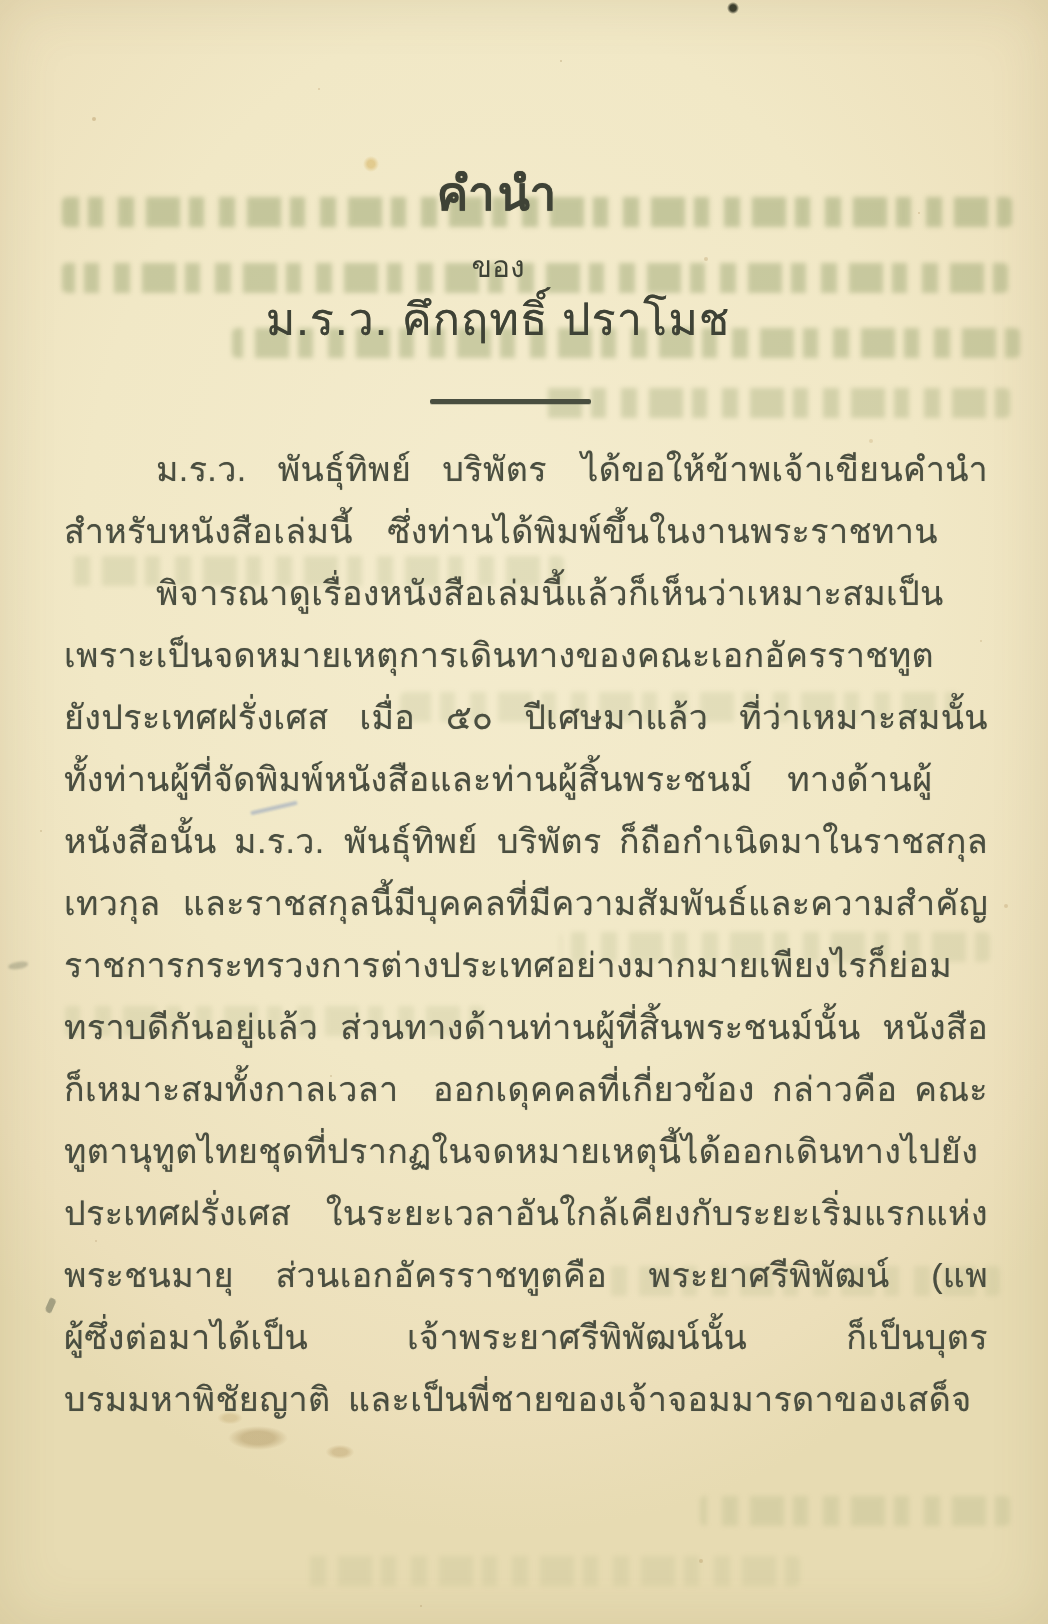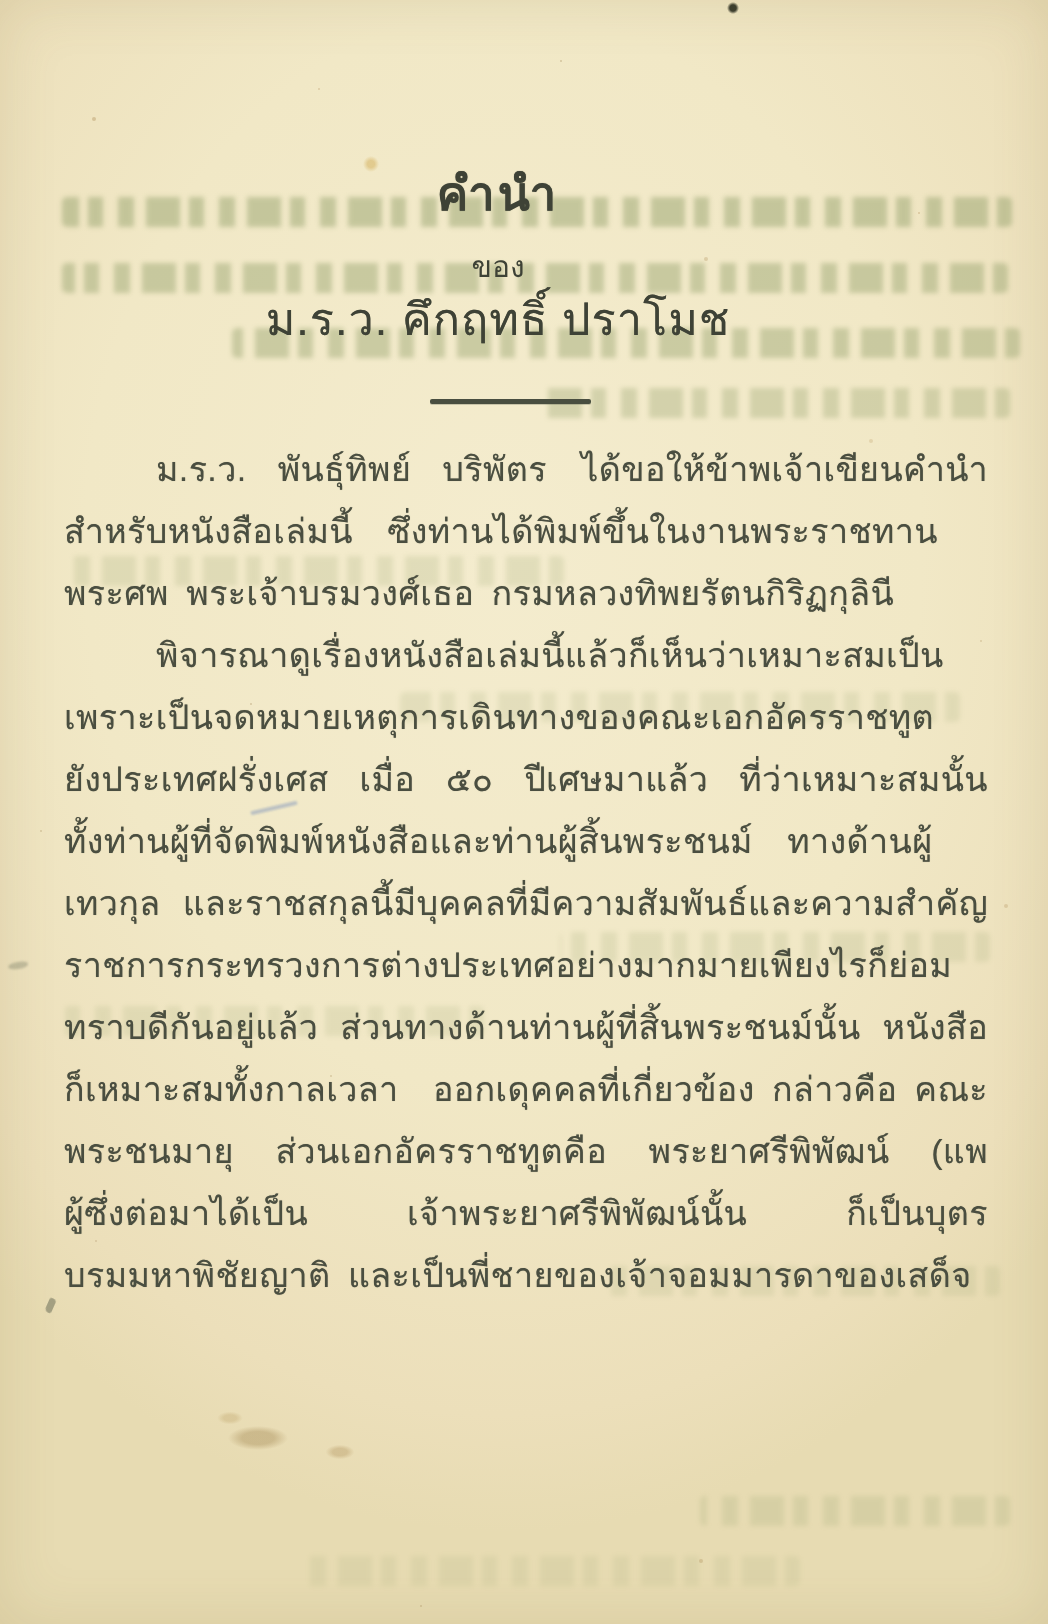--- a/index.html
+++ b/index.html
@@ -157,7 +157,6 @@
 
   <div class="line indent">ม.ร.ว. พันธุ์ทิพย์ บริพัตร ได้ขอให้ข้าพเจ้าเขียนคำนำขึ้น</div>
       <div class="line">สำหรับหนังสือเล่มนี้ ซึ่งท่านได้พิมพ์ขึ้นในงานพระราชทานเพลิง</div>
-      <div class="line flush">พระศพ พระเจ้าบรมวงศ์เธอ กรมหลวงทิพยรัตนกิริฏกุลินี</div>
       <div class="line indent">พิจารณาดูเรื่องหนังสือเล่มนี้แล้วก็เห็นว่าเหมาะสมเป็นหนักหนา</div>
       <div class="line">เพราะเป็นจดหมายเหตุการเดินทางของคณะเอกอัครราชทูตไทยไป</div>
       <div class="line">ยังประเทศฝรั่งเศส เมื่อ ๕๐ ปีเศษมาแล้ว ที่ว่าเหมาะสมนั้นหมายถึง</div>

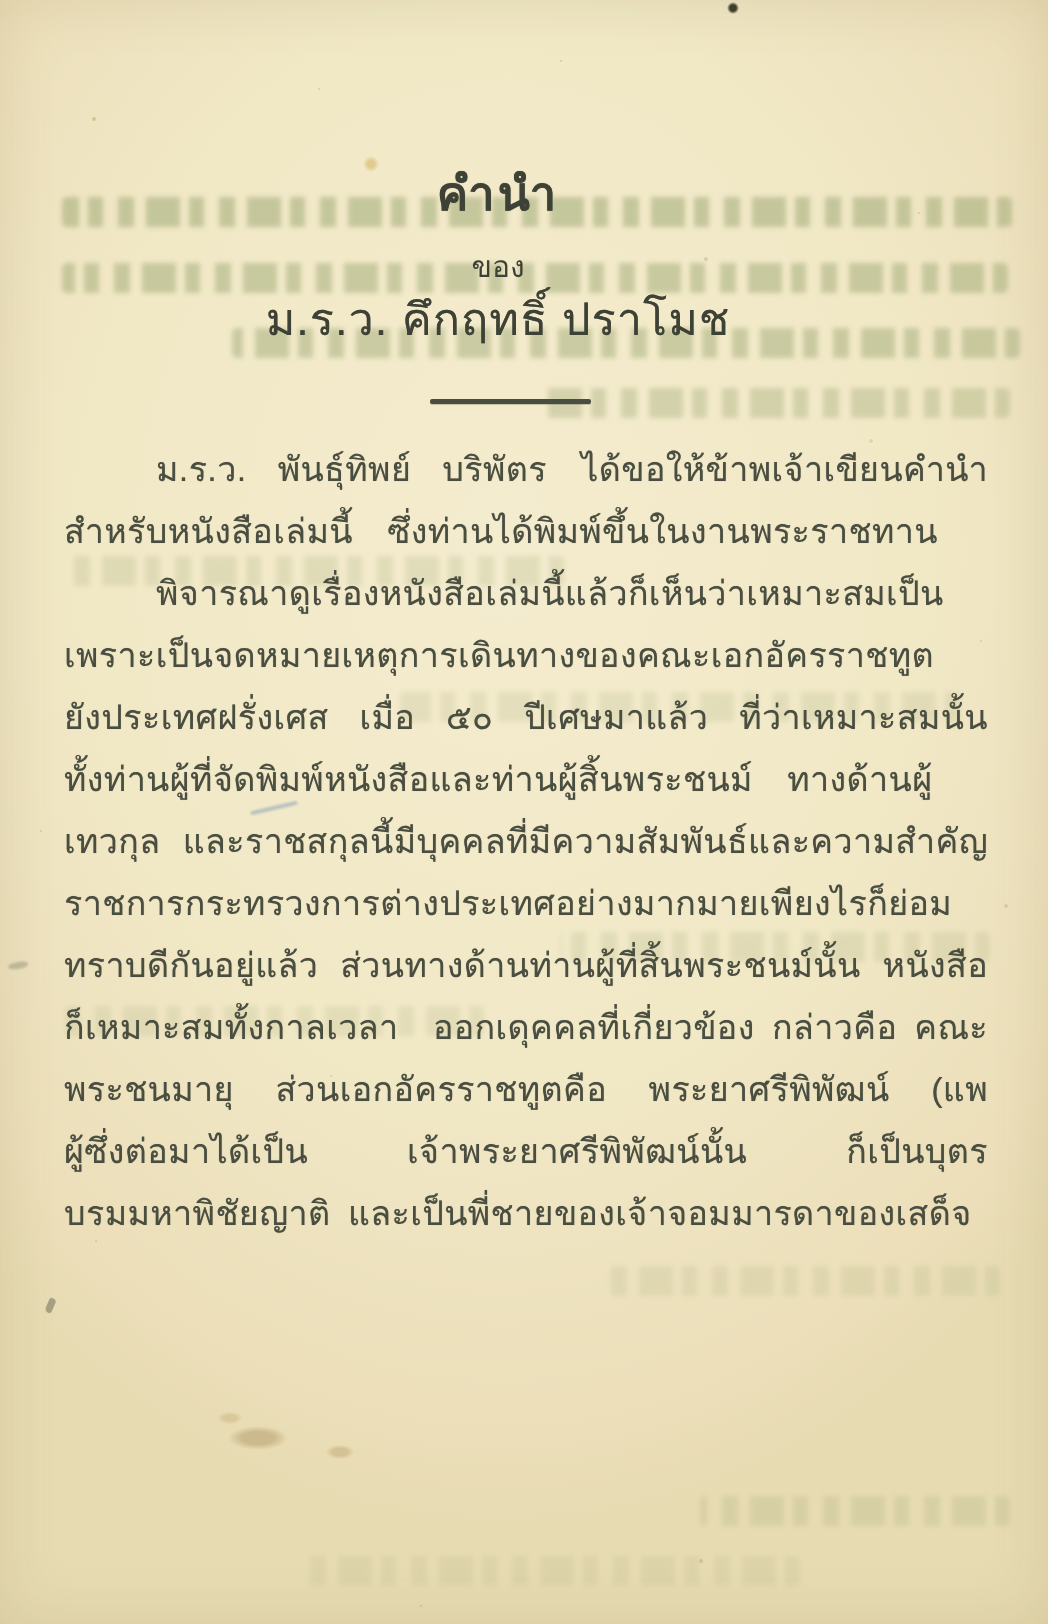--- a/index.html
+++ b/index.html
@@ -161,6 +161,7 @@
       <div class="line">เพราะเป็นจดหมายเหตุการเดินทางของคณะเอกอัครราชทูตไทยไป</div>
       <div class="line">ยังประเทศฝรั่งเศส เมื่อ ๕๐ ปีเศษมาแล้ว ที่ว่าเหมาะสมนั้นหมายถึง</div>
       <div class="line">ทั้งท่านผู้ที่จัดพิมพ์หนังสือและท่านผู้สิ้นพระชนม์ ทางด้านผู้พิมพ์</div>
+      <div class="line">หนังสือนั้น ม.ร.ว. พันธุ์ทิพย์ บริพัตร ก็ถือกำเนิดมาในราชสกุล</div>
       <div class="line">เทวกุล และราชสกุลนี้มีบุคคลที่มีความสัมพันธ์และความสำคัญแก่</div>
       <div class="line">ราชการกระทรวงการต่างประเทศอย่างมากมายเพียงไรก็ย่อมเป็นที่</div>
       <div class="line">ทราบดีกันอยู่แล้ว ส่วนทางด้านท่านผู้ที่สิ้นพระชนม์นั้น หนังสือเล่มนี้</div>

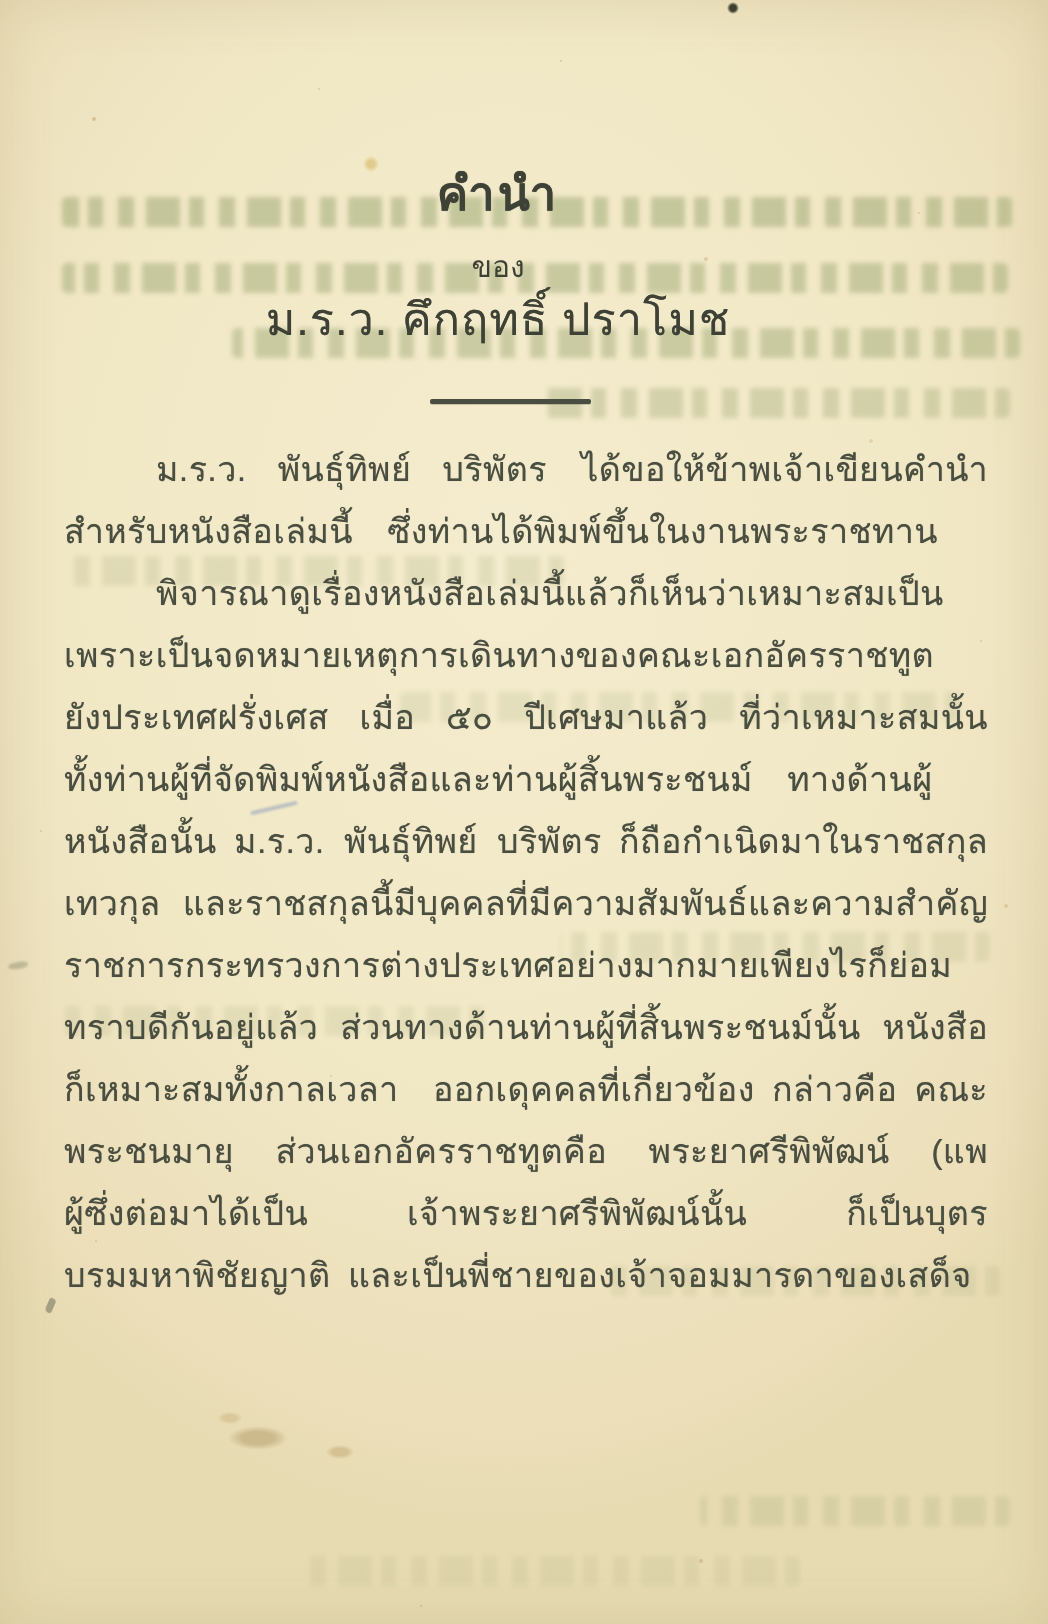--- a/index.html
+++ b/index.html
@@ -166,6 +166,7 @@
       <div class="line">ราชการกระทรวงการต่างประเทศอย่างมากมายเพียงไรก็ย่อมเป็นที่</div>
       <div class="line">ทราบดีกันอยู่แล้ว ส่วนทางด้านท่านผู้ที่สิ้นพระชนม์นั้น หนังสือเล่มนี้</div>
       <div class="line">ก็เหมาะสมทั้งกาลเวลา ออกเดุคคลที่เกี่ยวข้อง กล่าวคือ คณะ</div>
+      <div class="line">ทูตานุทูตไทยชุดที่ปรากฏในจดหมายเหตุนี้ได้ออกเดินทางไปยัง</div>
       <div class="line">พระชนมายุ ส่วนเอกอัครราชทูตคือ พระยาศรีพิพัฒน์ (แพ บุนนาค)</div>
       <div class="line">ผู้ซึ่งต่อมาได้เป็น เจ้าพระยาศรีพิพัฒน์นั้น ก็เป็นบุตรสมเด็จเจ้าพระยา</div>
       <div class="line">บรมมหาพิชัยญาติ และเป็นพี่ชายของเจ้าจอมมารดาของเสด็จกรม</div>

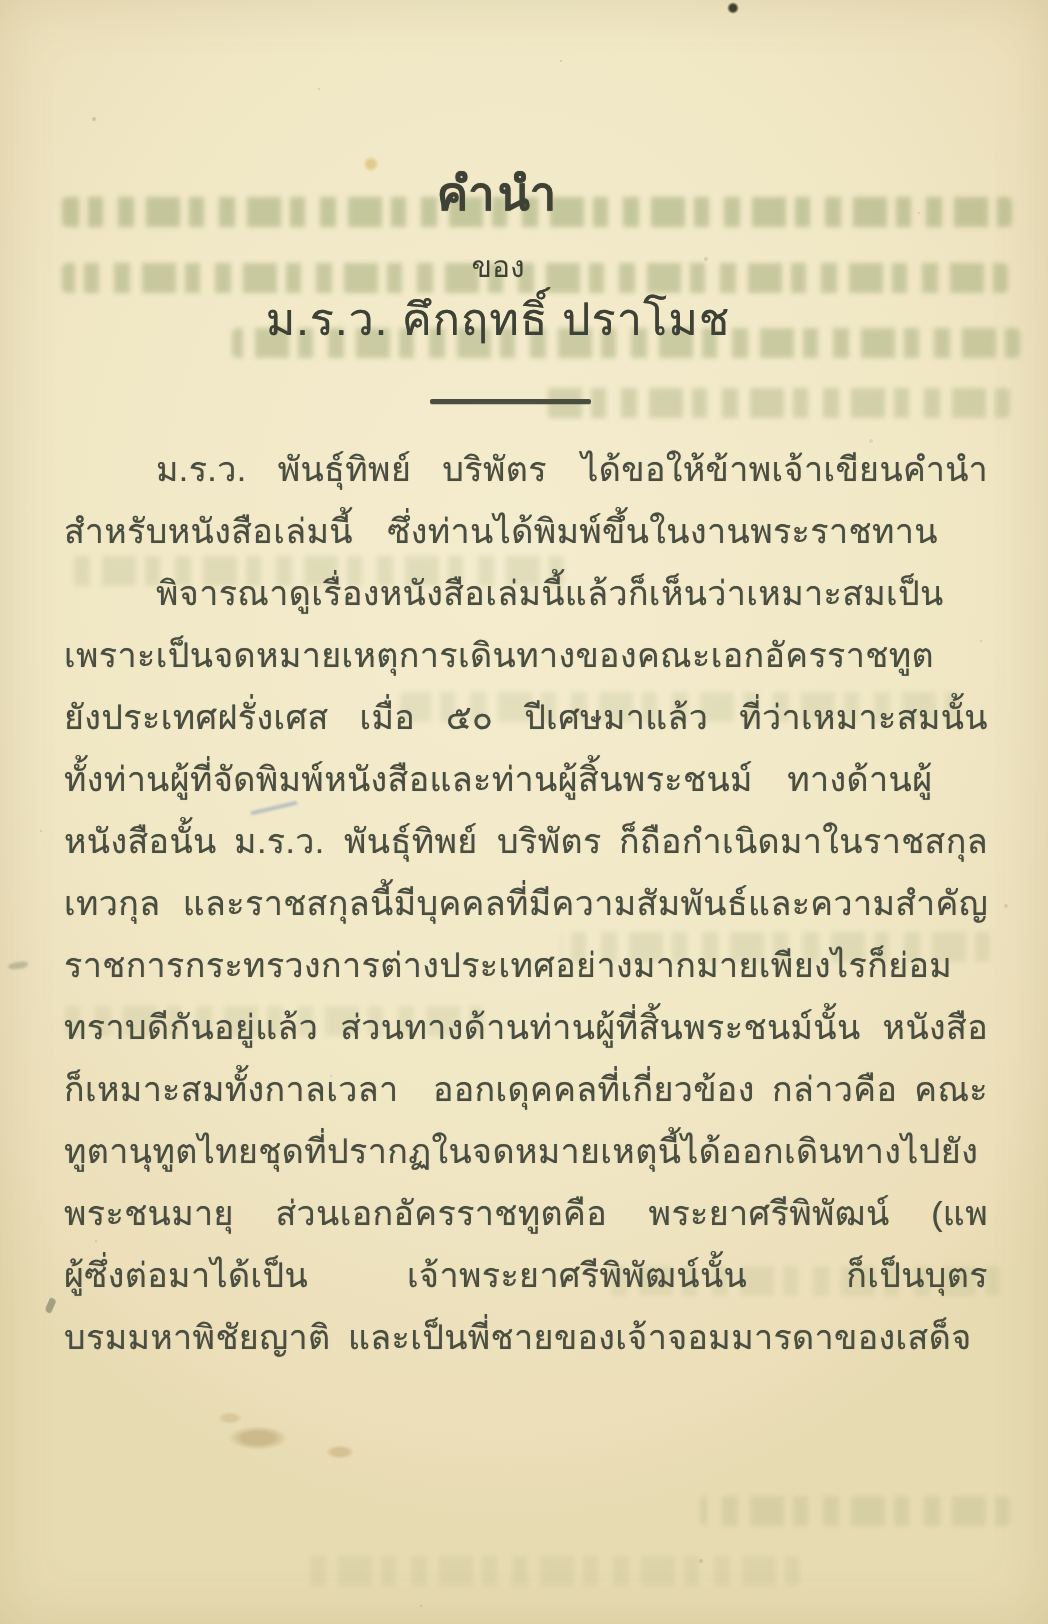--- a/index.html
+++ b/index.html
@@ -167,6 +167,7 @@
       <div class="line">ทราบดีกันอยู่แล้ว ส่วนทางด้านท่านผู้ที่สิ้นพระชนม์นั้น หนังสือเล่มนี้</div>
       <div class="line">ก็เหมาะสมทั้งกาลเวลา ออกเดุคคลที่เกี่ยวข้อง กล่าวคือ คณะ</div>
       <div class="line">ทูตานุทูตไทยชุดที่ปรากฏในจดหมายเหตุนี้ได้ออกเดินทางไปยัง</div>
+      <div class="line">ประเทศฝรั่งเศส ในระยะเวลาอันใกล้เคียงกับระยะเริ่มแรกแห่ง</div>
       <div class="line">พระชนมายุ ส่วนเอกอัครราชทูตคือ พระยาศรีพิพัฒน์ (แพ บุนนาค)</div>
       <div class="line">ผู้ซึ่งต่อมาได้เป็น เจ้าพระยาศรีพิพัฒน์นั้น ก็เป็นบุตรสมเด็จเจ้าพระยา</div>
       <div class="line">บรมมหาพิชัยญาติ และเป็นพี่ชายของเจ้าจอมมารดาของเสด็จกรม</div>

